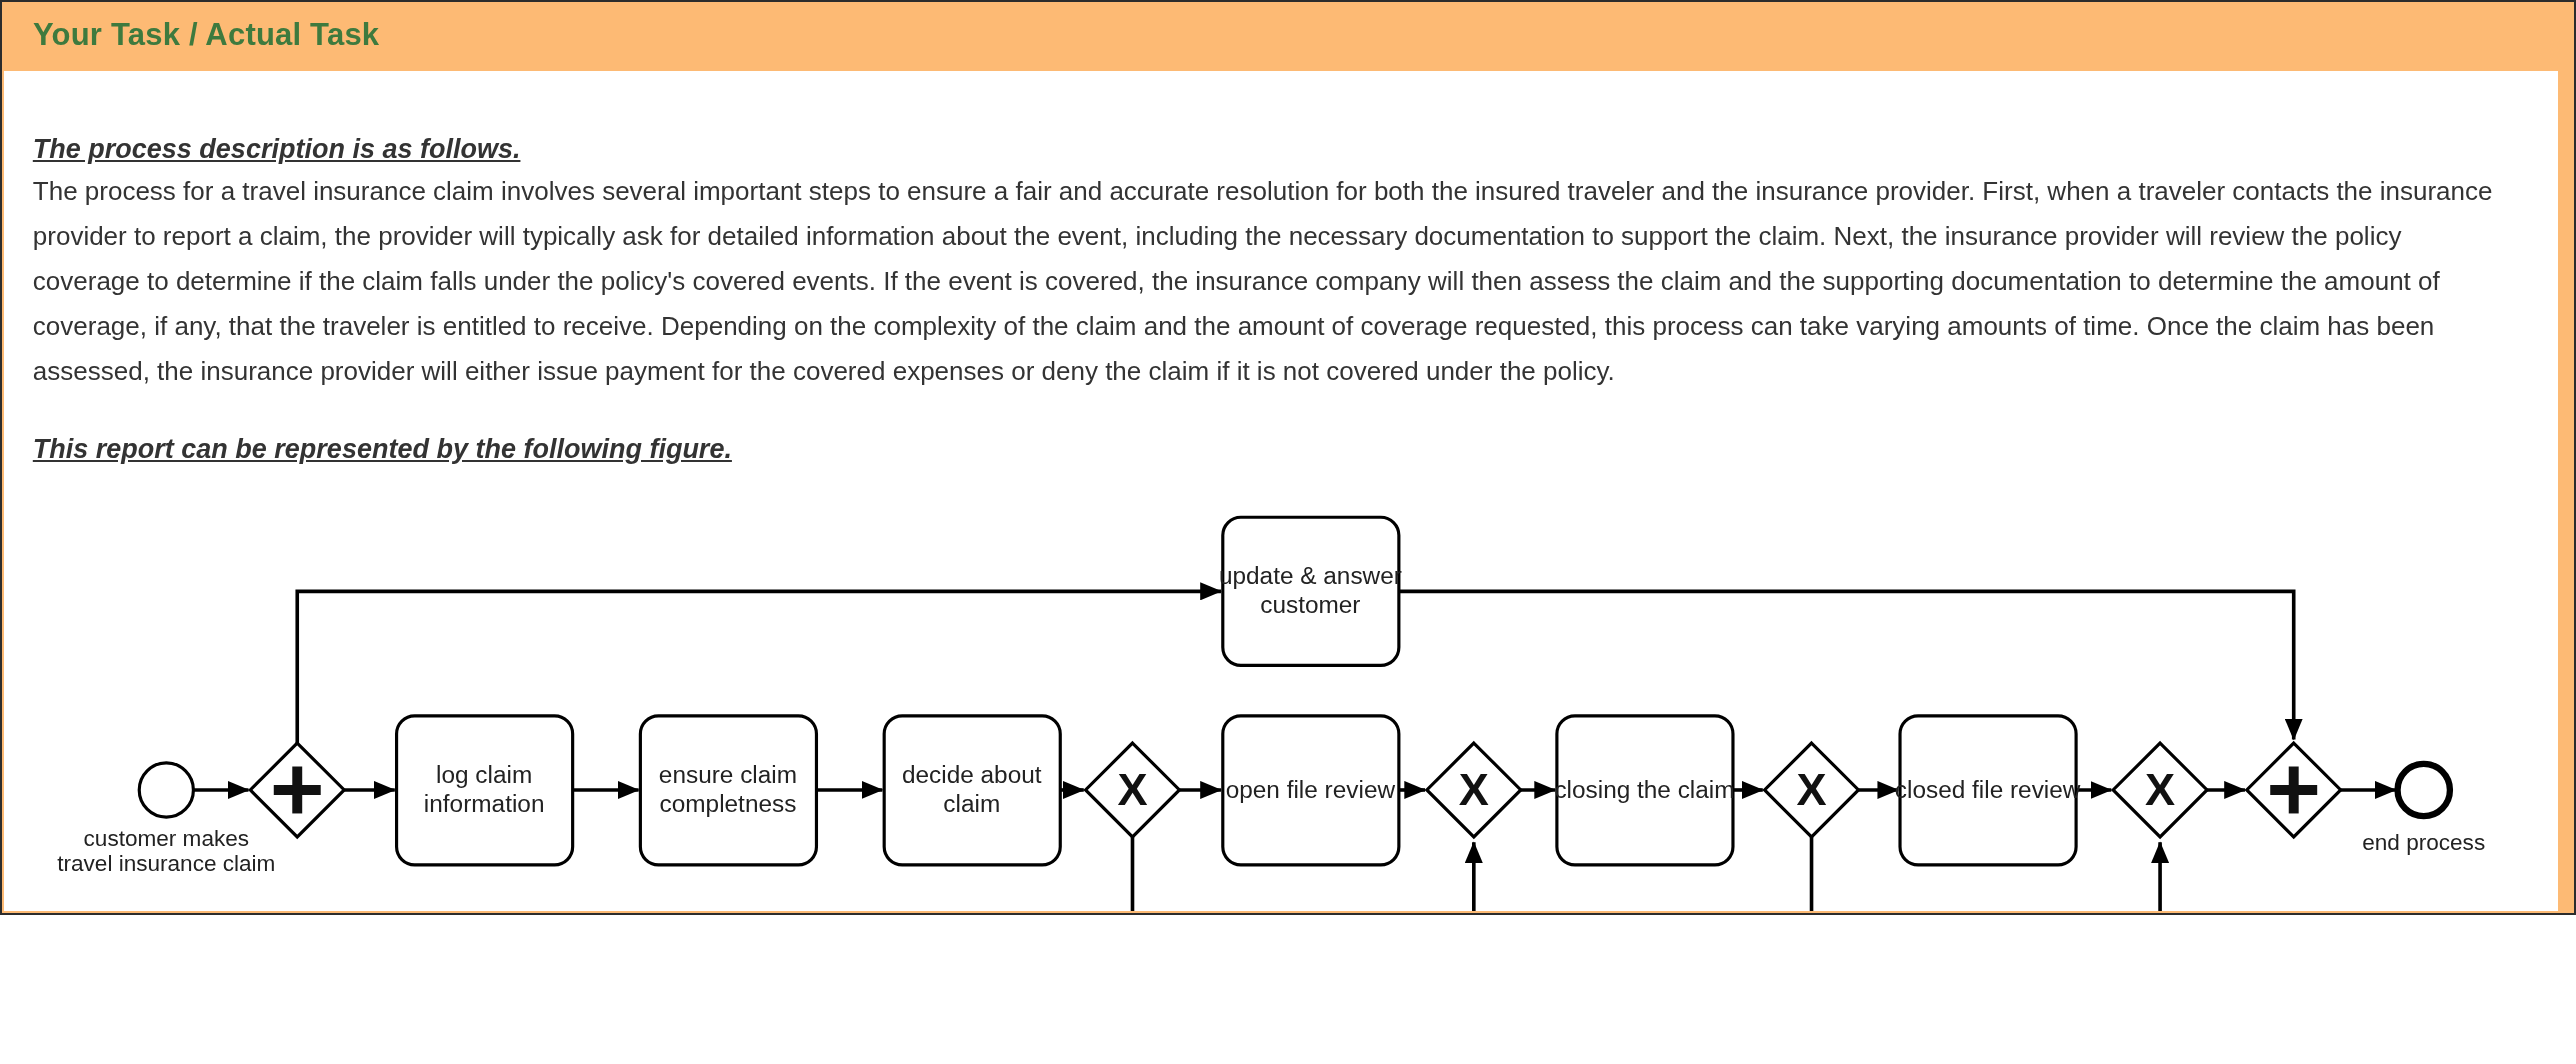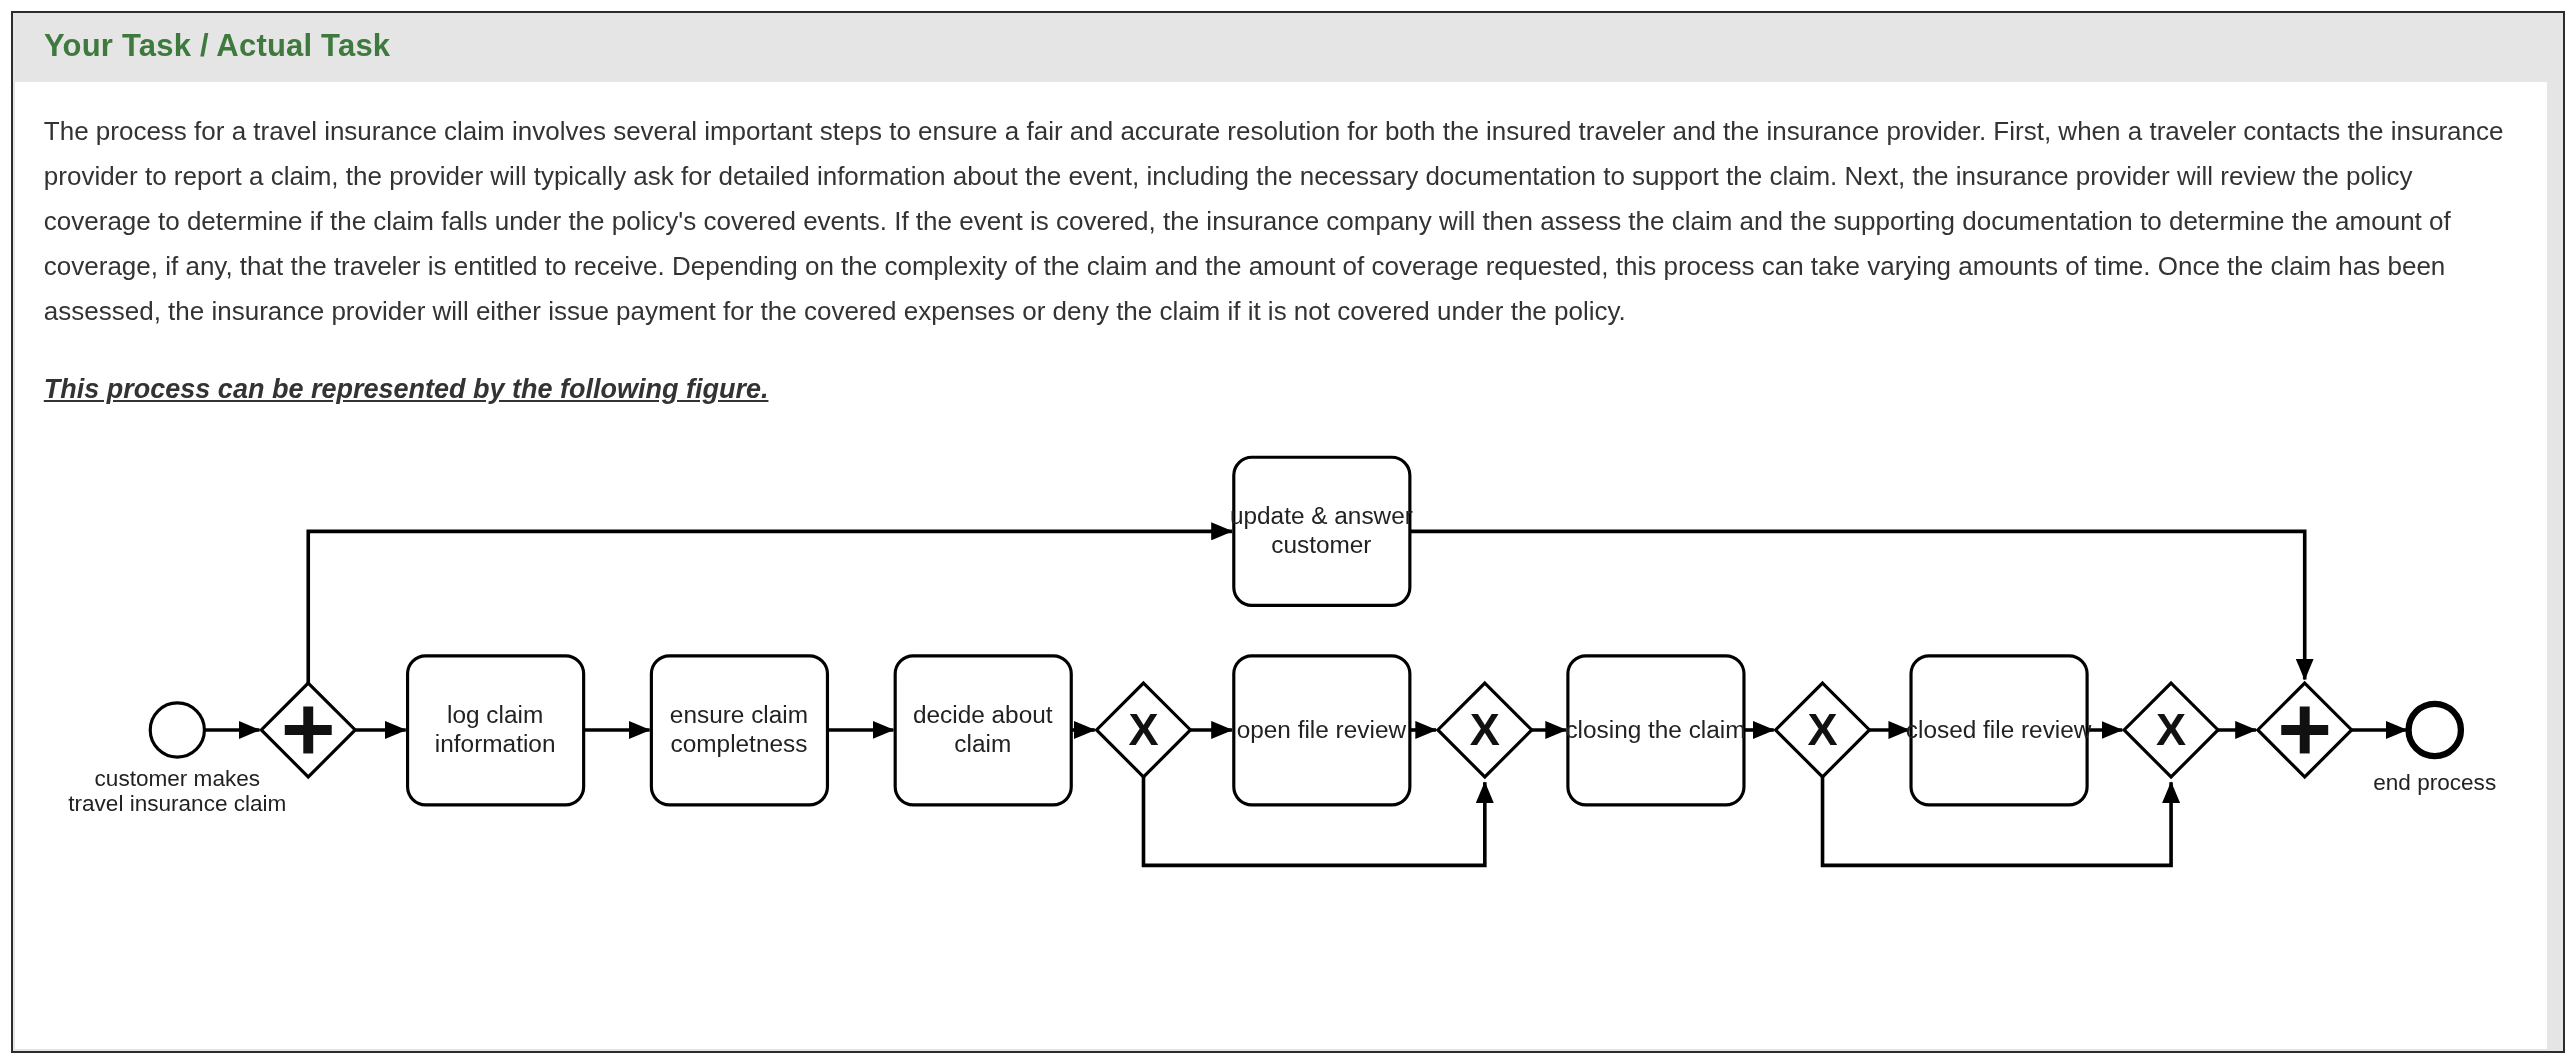--- a/index.html
+++ b/index.html
@@ -10,10 +10,9 @@
     color: #333333;
   }
   .card {
-    margin: 11px;
-    height: 1042px;
+    height: 915px;
     border: 2.7px solid #2c2c2c;
-    background: #e5e5e5;
+    background: #fdba74;
     display: flex;
     flex-direction: column;
   }

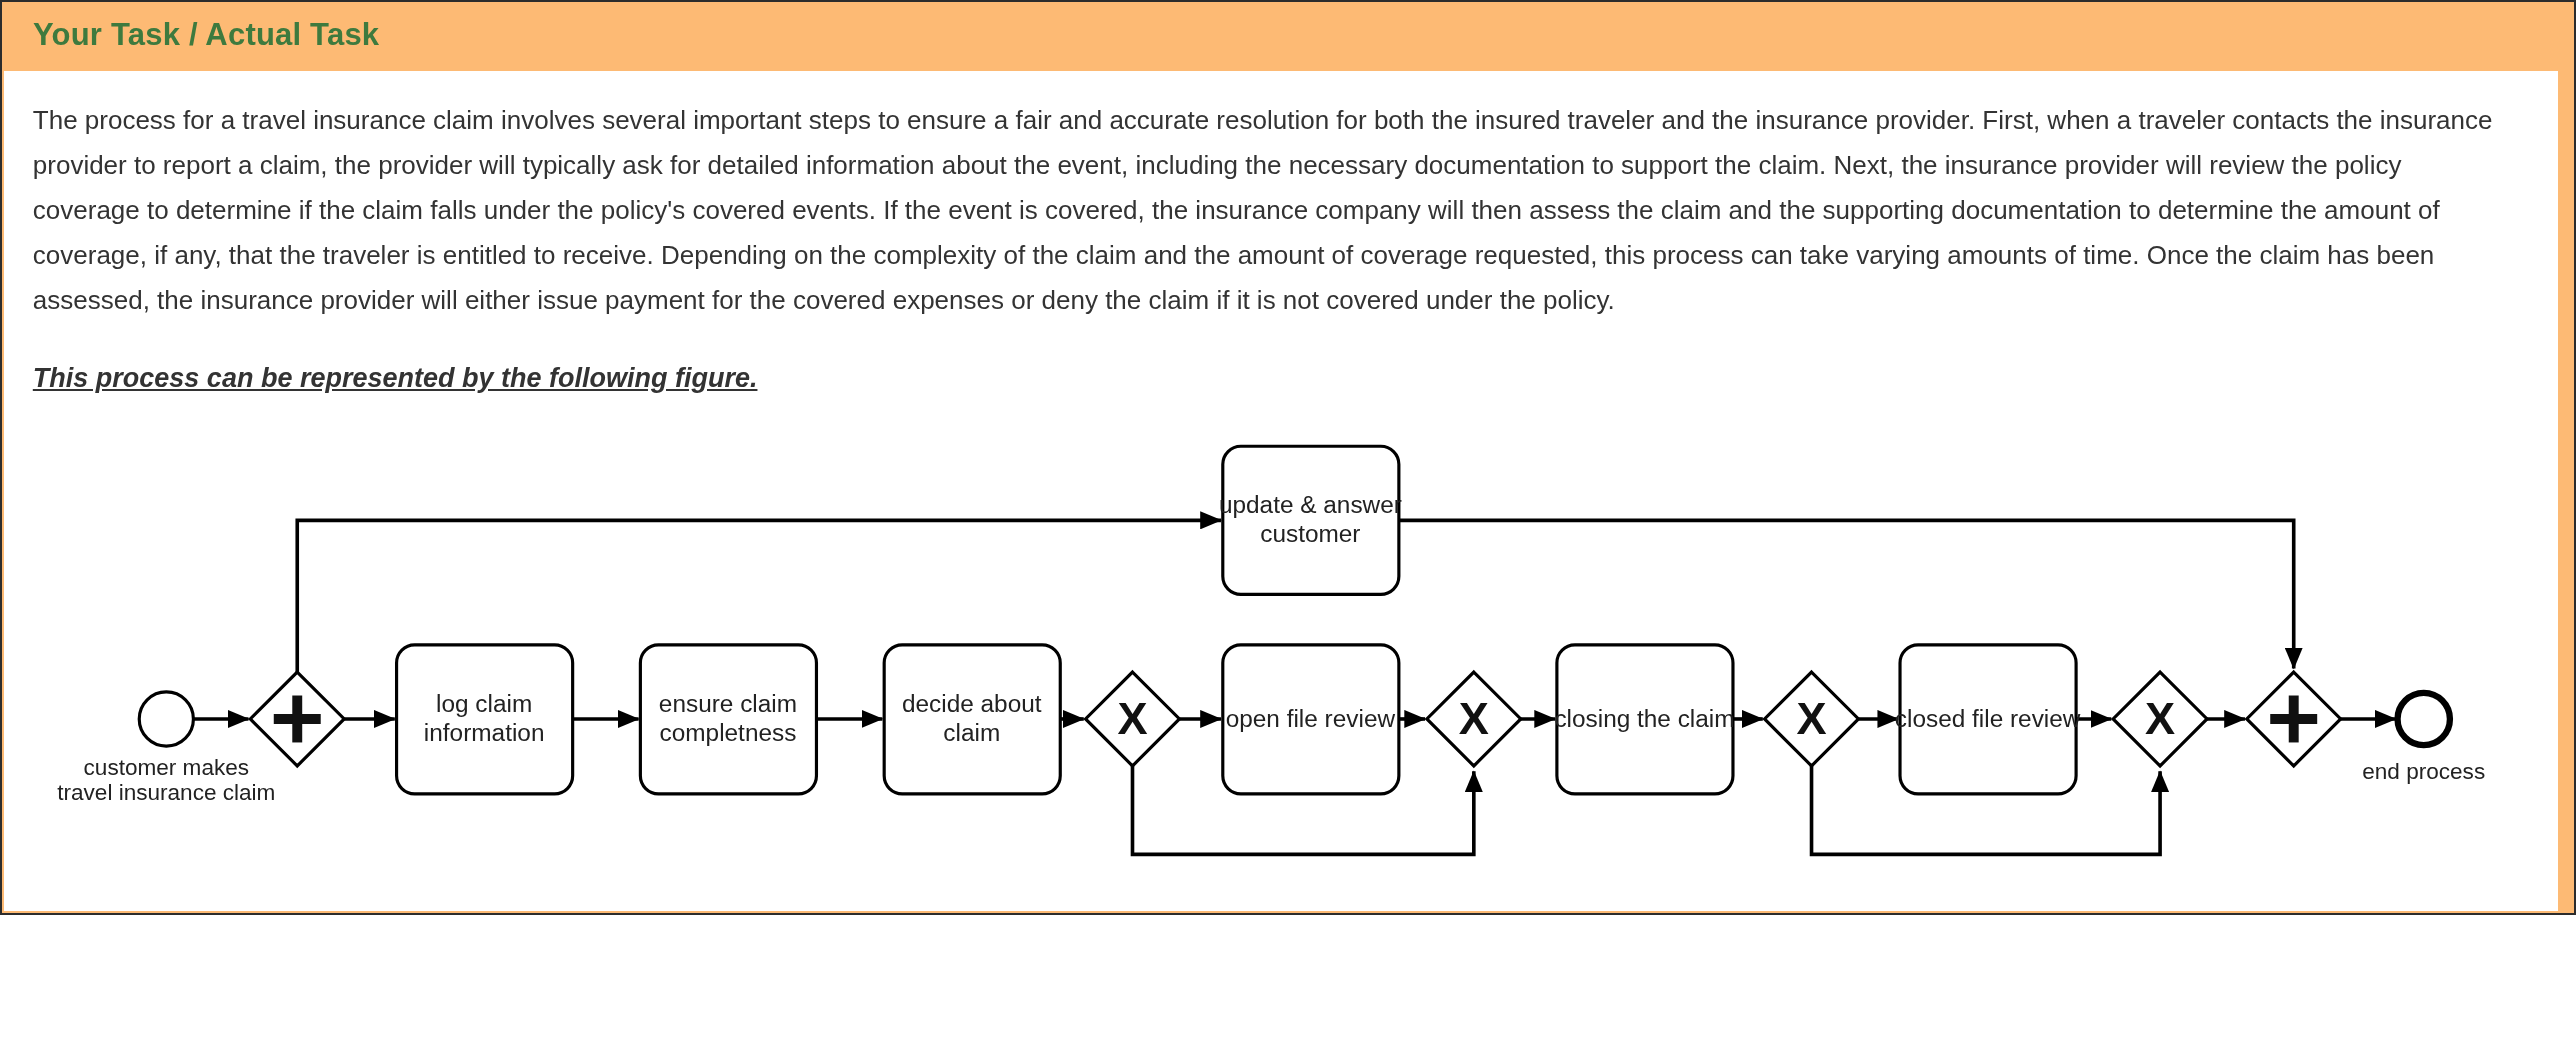--- a/index.html
+++ b/index.html
@@ -72,6 +72,7 @@
     <span class="card-title">Your Task / Actual Task</span>
   </div>
   <div class="white-area">
+    <p class="section-heading">The process description is as follows.</p>
     <p class="body-par">The process for a travel insurance claim involves several important steps to ensure a fair and accurate resolution for both the insured traveler and the insurance provider. First, when a traveler contacts the insurance provider to report a claim, the provider will typically ask for detailed information about the event, including the necessary documentation to support the claim. Next, the insurance provider will review the policy coverage to determine if the claim falls under the policy's covered events. If the event is covered, the insurance company will then assess the claim and the supporting documentation to determine the amount of coverage, if any, that the traveler is entitled to receive. Depending on the complexity of the claim and the amount of coverage requested, this process can take varying amounts of time. Once the claim has been assessed, the insurance provider will either issue payment for the covered expenses or deny the claim if it is not covered under the policy.</p>
     <p class="section-heading">This process can be represented by the following figure.</p>
 

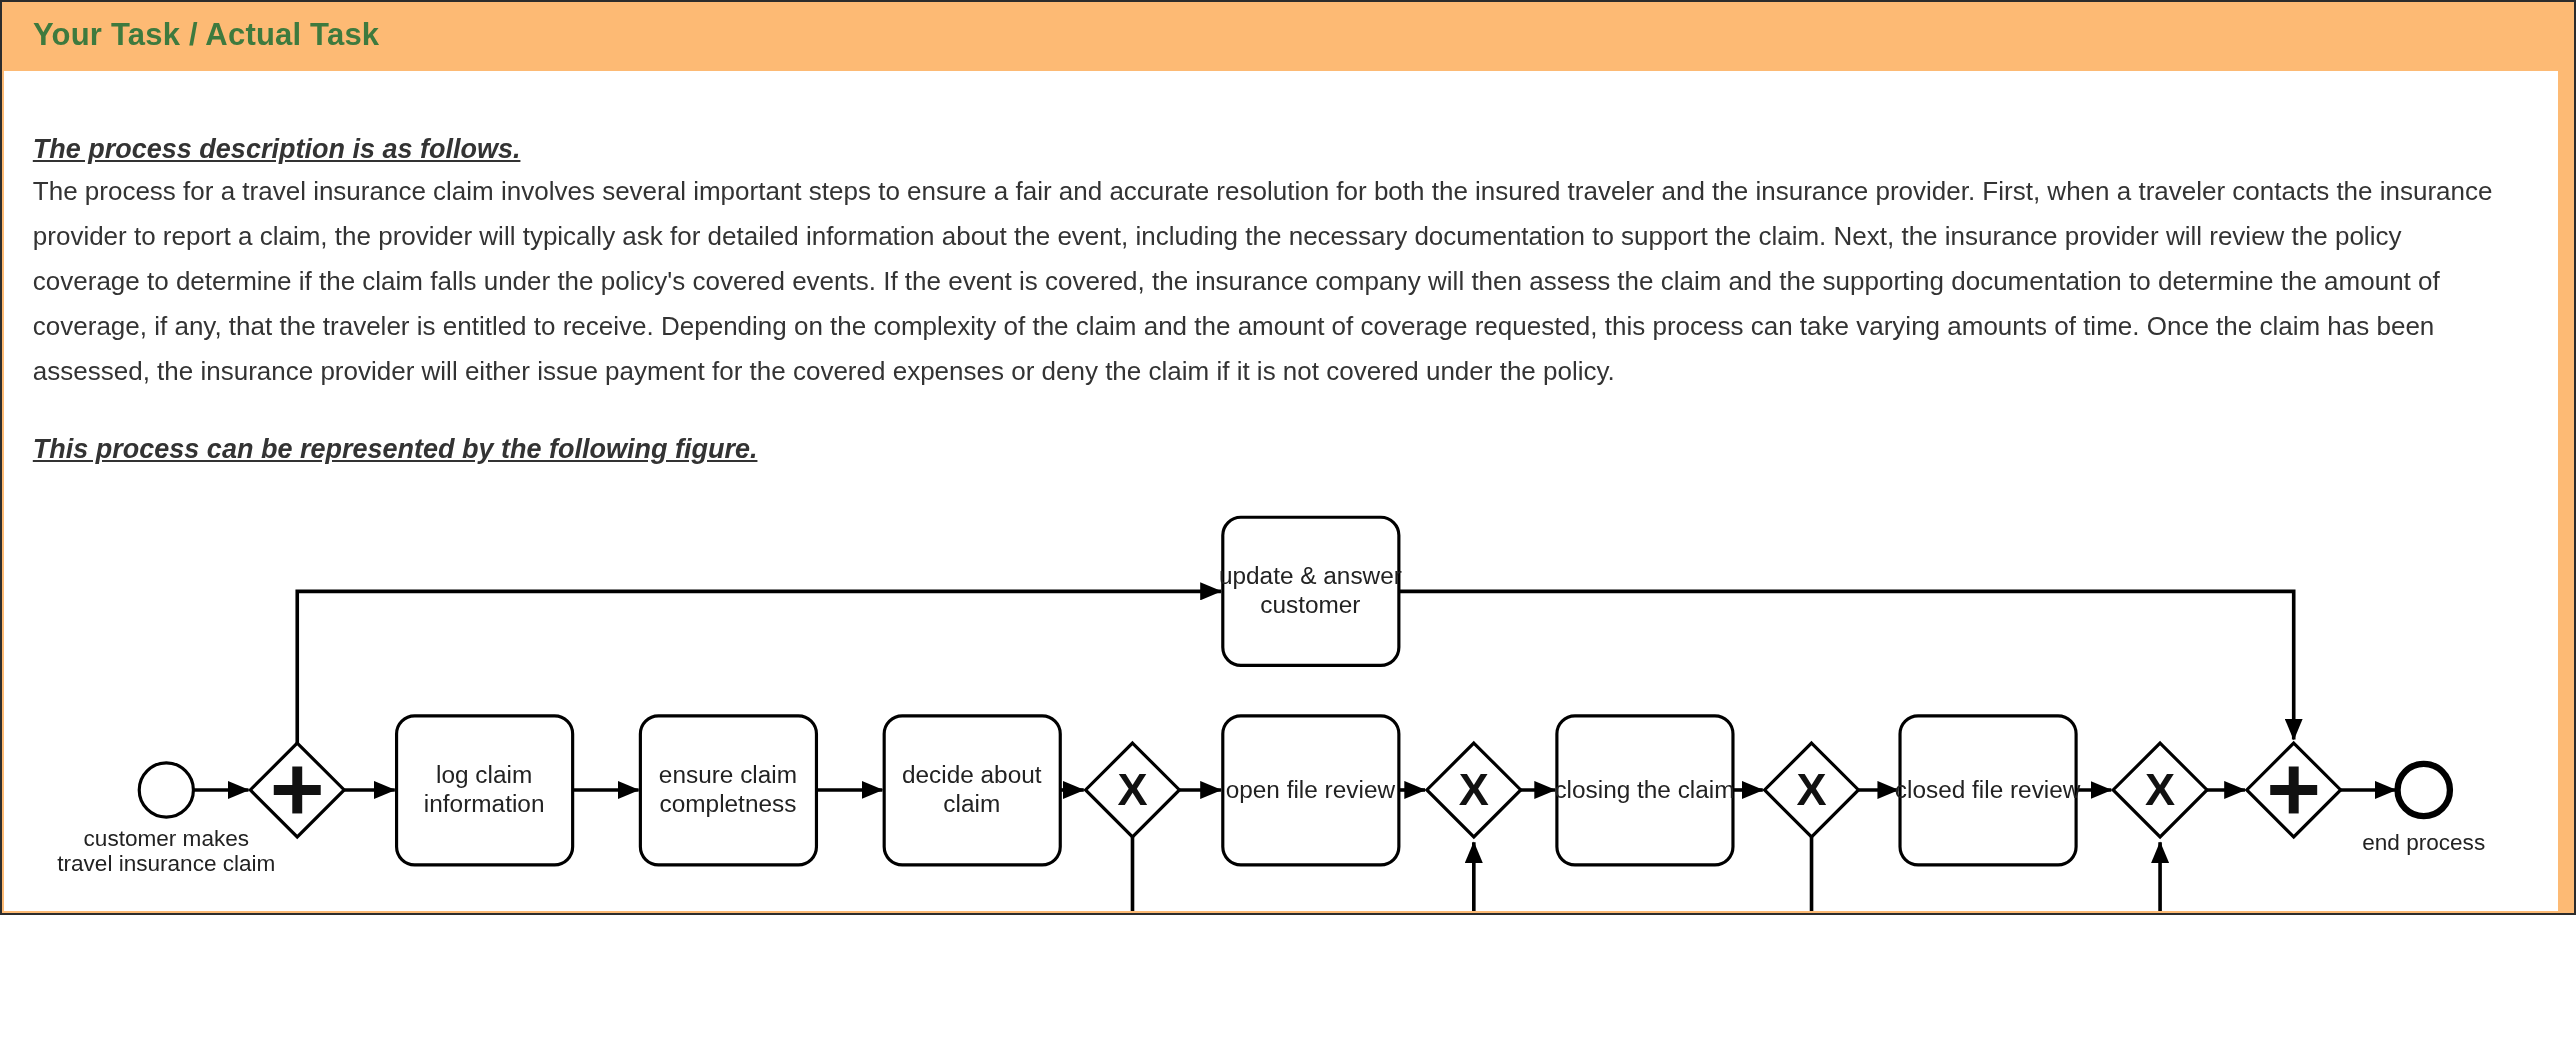--- a/index.html
+++ b/index.html
@@ -74,7 +74,7 @@
   <div class="white-area">
     <p class="section-heading">The process description is as follows.</p>
     <p class="body-par">The process for a travel insurance claim involves several important steps to ensure a fair and accurate resolution for both the insured traveler and the insurance provider. First, when a traveler contacts the insurance provider to report a claim, the provider will typically ask for detailed information about the event, including the necessary documentation to support the claim. Next, the insurance provider will review the policy coverage to determine if the claim falls under the policy's covered events. If the event is covered, the insurance company will then assess the claim and the supporting documentation to determine the amount of coverage, if any, that the traveler is entitled to receive. Depending on the complexity of the claim and the amount of coverage requested, this process can take varying amounts of time. Once the claim has been assessed, the insurance provider will either issue payment for the covered expenses or deny the claim if it is not covered under the policy.</p>
-    <p class="section-heading">This process can be represented by the following figure.</p>
+    <p class="section-heading">This report can be represented by the following figure.</p>
 
     <svg class="diagram" width="2404" height="456" viewBox="0 0 2660 505" xmlns="http://www.w3.org/2000/svg">
       <defs>

